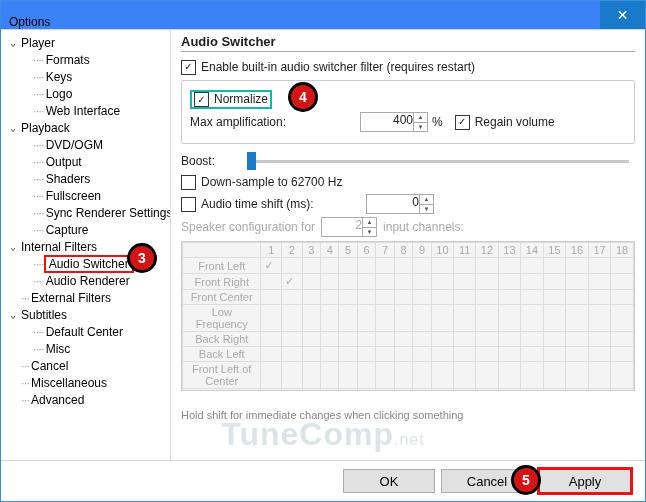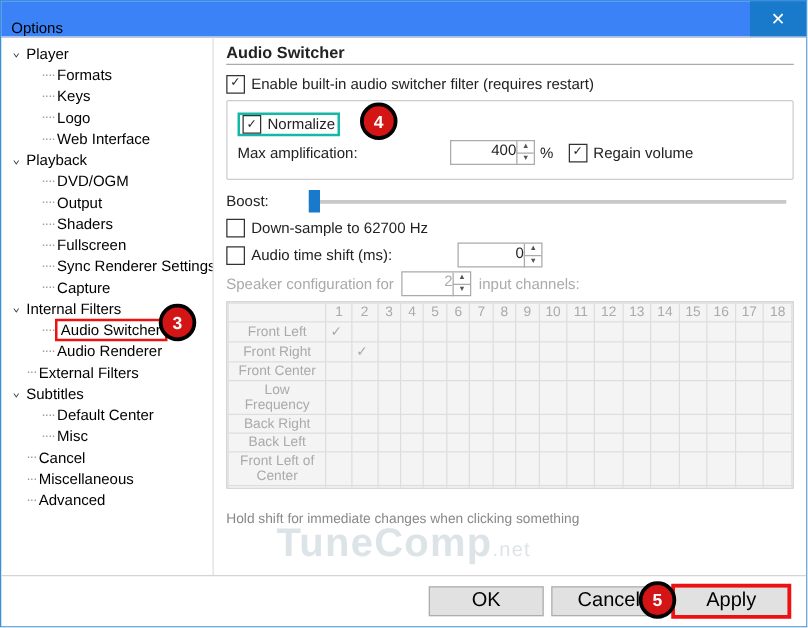--- a/index.html
+++ b/index.html
@@ -36,7 +36,7 @@
 .table-wrap td.rowh{text-align:center;width:110px}
 .hint{color:#888;font-size:11px;margin-top:18px}
 .footer{height:40px;border-top:1px solid #d4d4d4;display:flex;align-items:center;justify-content:flex-end;padding-right:14px;gap:6px}
-.btn{min-width:74px;height:22px;border:1px solid #adadad;background:#e1e1e1;display:inline-flex;align-items:center;justify-content:center;font-size:16px;padding:0 8px}
+.btn{min-width:74px;height:22px;border:1px solid #adadad;background:#e1e1e1;display:inline-flex;align-items:center;justify-content:center;font-size:13px;padding:0 8px}
 .btn.highlight{outline:3px solid #e11;outline-offset:-1px}
 .badge{position:absolute;width:24px;height:24px;border-radius:50%;background:#d41515;border:3px solid #000;color:#fff;font-weight:bold;display:flex;align-items:center;justify-content:center;font-size:14px;z-index:10}
 .normalize-wrap{display:inline-flex;align-items:flex-start;border:2px solid #14b8a6;padding:0 2px;position:relative}

